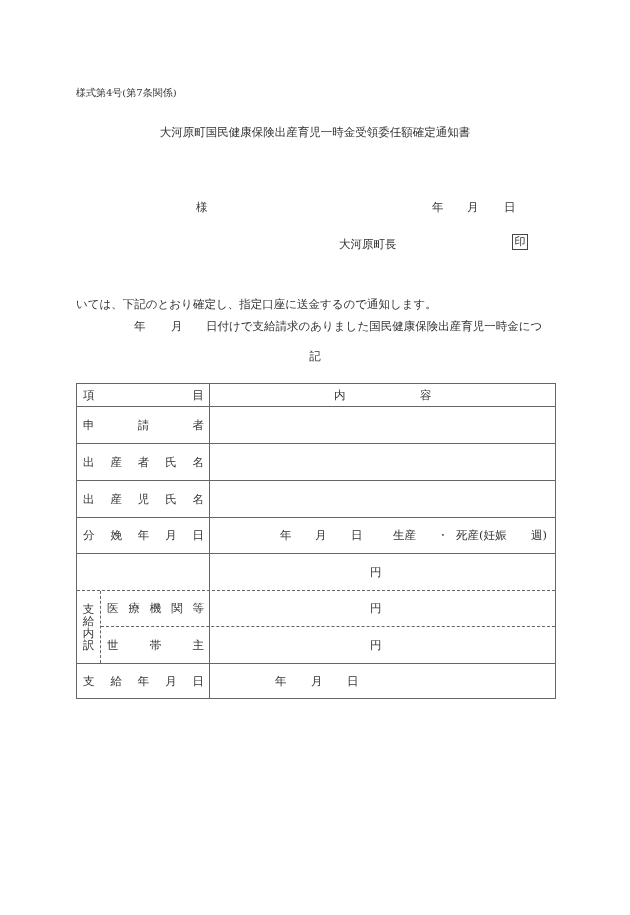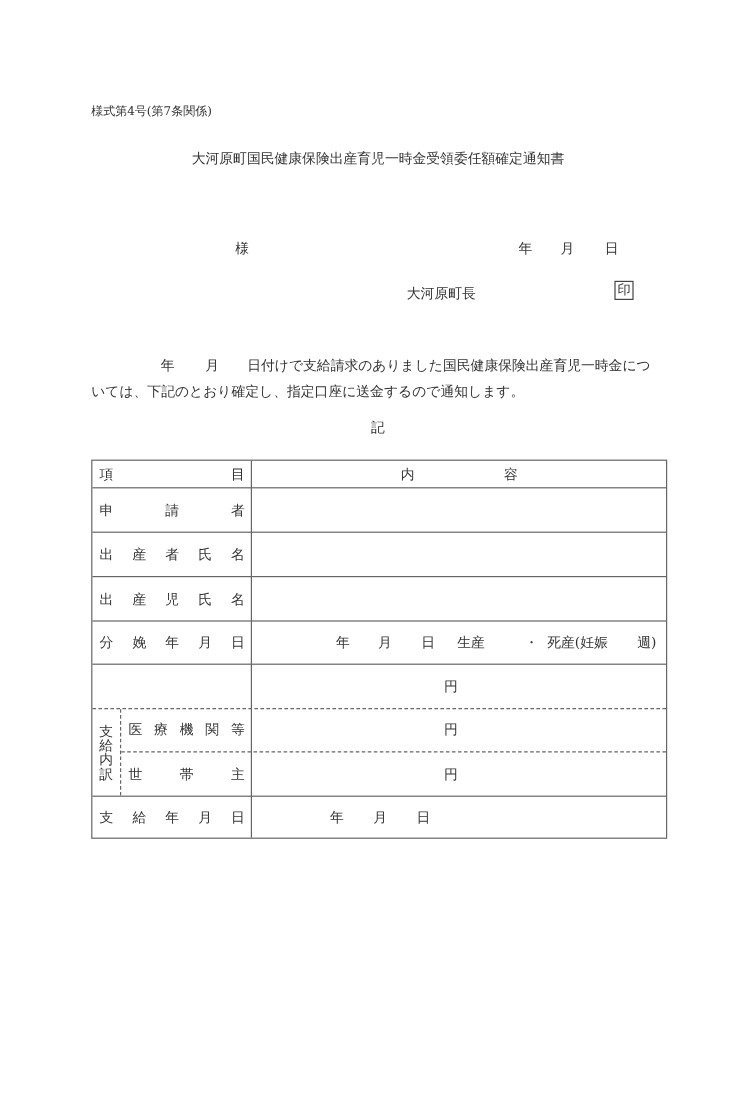--- a/index.html
+++ b/index.html
@@ -49,10 +49,10 @@
 <div class="abs" id="seal">印</div>
 
 <div class="abs" id="body-text">
+  <div>いては、下記のとおり確定し、指定口座に送金するので通知します。</div>
   <div>
     <span style="display:inline-block;width:58px"></span><span style="display:inline-block;width:37px">年</span><span style="display:inline-block;width:35px">月</span><span>日付けで支給請求のありました国民健康保険出産育児一時金につ</span>
   </div>
-  <div>いては、下記のとおり確定し、指定口座に送金するので通知します。</div>
 </div>
 
 <div class="abs" id="ki">記</div>

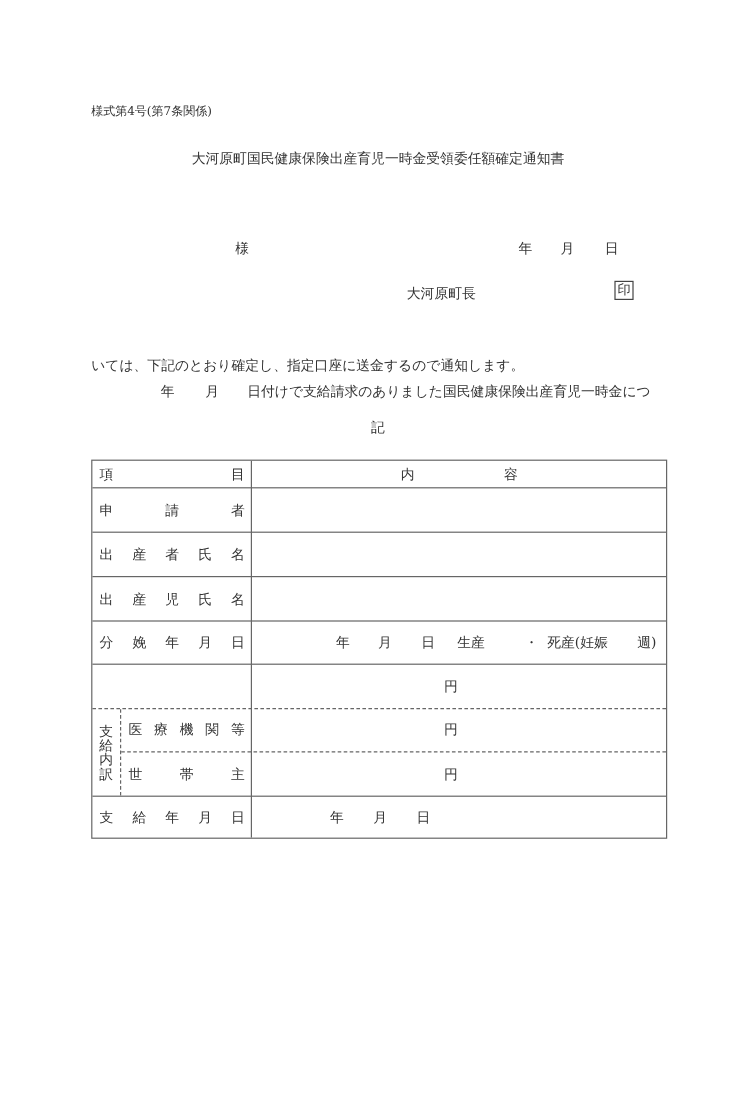--- a/index.html
+++ b/index.html
@@ -115,7 +115,7 @@
     <span style="position:absolute;left:70px">年</span>
     <span style="position:absolute;left:105px">月</span>
     <span style="position:absolute;left:141px">日</span>
-    <span style="position:absolute;left:171px">生産</span>
+    <span style="position:absolute;left:183px">生産</span>
     <span style="position:absolute;left:227px">・</span>
     <span style="position:absolute;left:246px">死産(妊娠</span>
     <span style="position:absolute;left:321px">週)</span>

